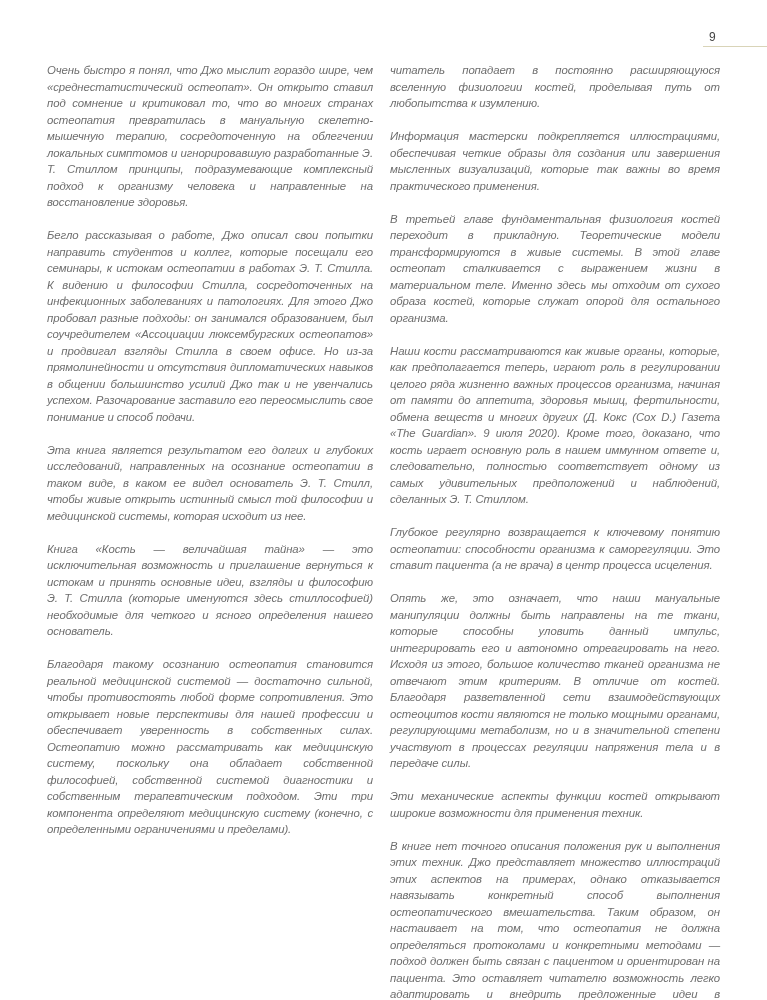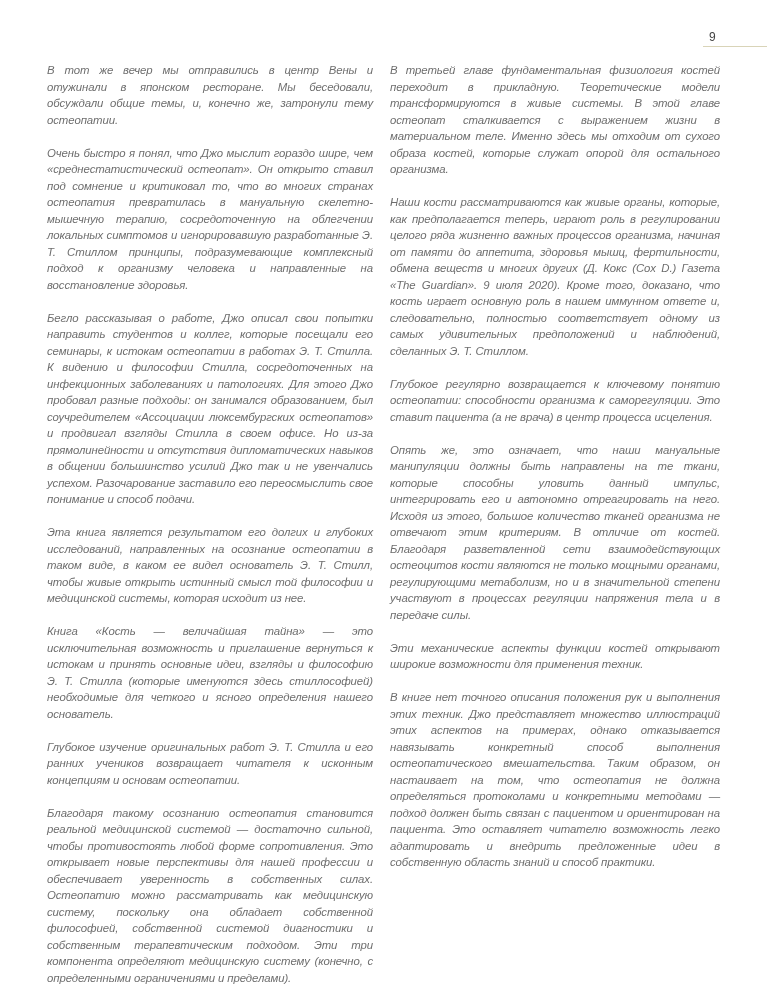--- a/index.html
+++ b/index.html
@@ -29,7 +29,6 @@
 <div class="page-rule"></div>
 
 <div class="column col-left" lang="ru">
-  <p>В тот же вечер мы отправились в центр Вены и отужинали в японском ресторане. Мы беседовали, обсуждали общие темы, и, конечно же, затронули тему остеопатии.</p>
   <p>Очень быстро я понял, что Джо мыслит гораздо шире, чем «среднестатистический остеопат». Он открыто ставил под сомнение и критиковал то, что во многих странах остеопатия превратилась в мануальную скелетно-мышечную терапию, сосредоточенную на облегчении локальных симптомов и игнорировавшую разработанные Э. Т. Стиллом принципы, подразумевающие комплексный подход к организму человека и направленные на восстановление здоровья.</p>
   <p>Бегло рассказывая о работе, Джо описал свои попытки направить студентов и коллег, которые посещали его семинары, к истокам остеопатии в работах Э. Т. Стилла. К видению и философии Стилла, сосредоточенных на инфекционных заболеваниях и патологиях. Для этого Джо пробовал разные подходы: он занимался образованием, был соучредителем «Ассоциации люксембургских остеопатов» и продвигал взгляды Стилла в своем офисе. Но из-за прямолинейности и отсутствия дипломатических навыков в общении большинство усилий Джо так и не увенчались успехом. Разочарование заставило его переосмыслить свое понимание и способ подачи.</p>
   <p>Эта книга является результатом его долгих и глубоких исследований, направленных на осознание остеопатии в таком виде, в каком ее видел основатель Э. Т. Стилл, чтобы живые открыть истинный смысл той философии и медицинской системы, которая исходит из нее.</p>

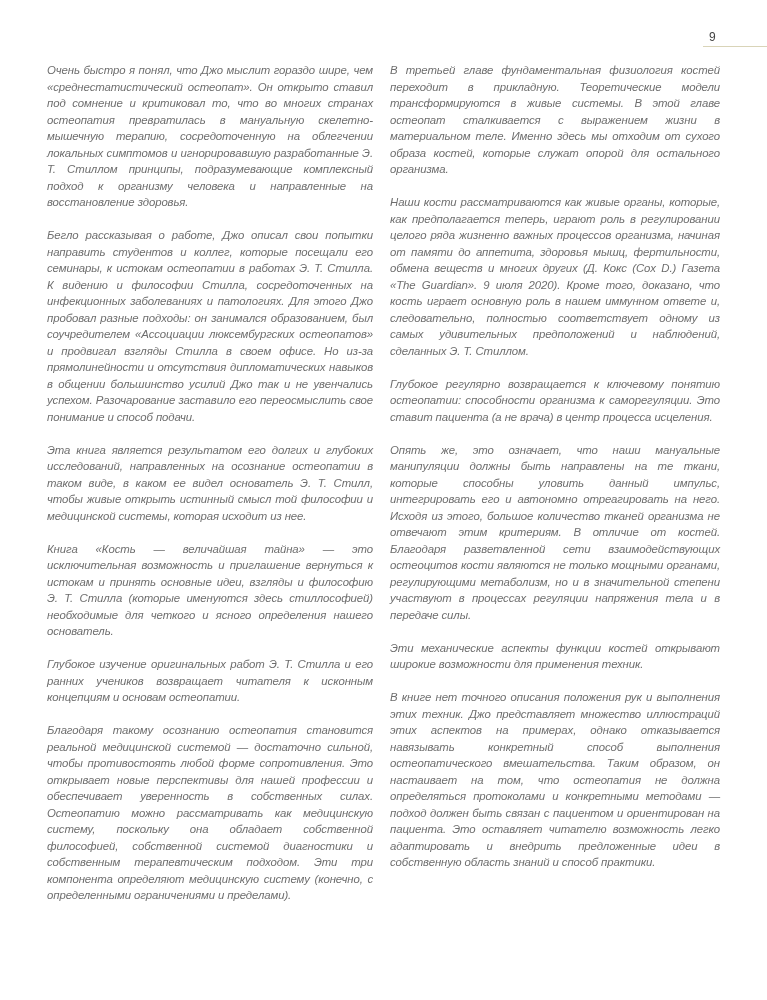--- a/index.html
+++ b/index.html
@@ -39,6 +39,7 @@
 </div>
 
 <div class="column col-right" lang="ru">
+  <p>читатель попадает в постоянно расширяющуюся вселенную физиологии костей, проделывая путь от любопытства к изумлению.</p>
   <p>В третьей главе фундаментальная физиология костей переходит в прикладную. Теоретические модели трансформируются в живые системы. В этой главе остеопат сталкивается с выражением жизни в материальном теле. Именно здесь мы отходим от сухого образа костей, которые служат опорой для остального организма.</p>
   <p>Наши кости рассматриваются как живые органы, которые, как предполагается теперь, играют роль в регулировании целого ряда жизненно важных процессов организма, начиная от памяти до аппетита, здоровья мышц, фертильности, обмена веществ и многих других (Д. Кокс (Cox D.) Газета «The Guardian». 9 июля 2020). Кроме того, доказано, что кость играет основную роль в нашем иммунном ответе и, следовательно, полностью соответствует одному из самых удивительных предположений и наблюдений, сделанных Э. Т. Стиллом.</p>
   <p>Глубокое регулярно возвращается к ключевому понятию остеопатии: способности организма к саморегуляции. Это ставит пациента (а не врача) в центр процесса исцеления.</p>

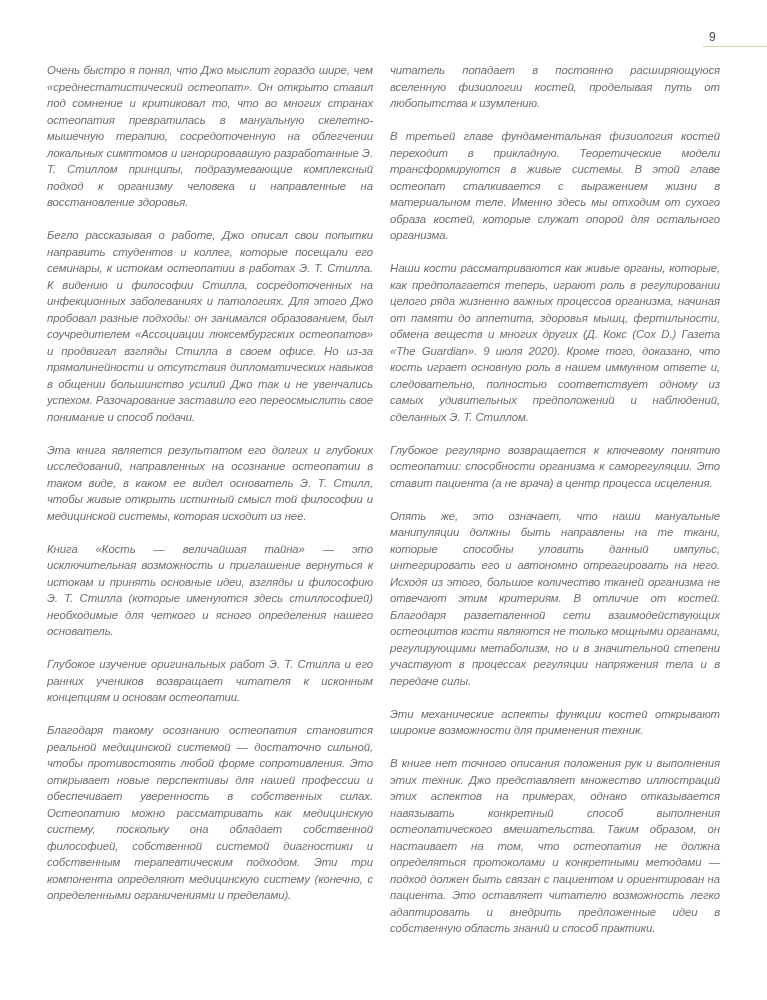--- a/index.html
+++ b/index.html
@@ -40,6 +40,7 @@
 
 <div class="column col-right" lang="ru">
   <p>читатель попадает в постоянно расширяющуюся вселенную физиологии костей, проделывая путь от любопытства к изумлению.</p>
+  <p>Информация мастерски подкрепляется иллюстрациями, обеспечивая четкие образы для создания или завершения мысленных визуализаций, которые так важны во время практического применения.</p>
   <p>В третьей главе фундаментальная физиология костей переходит в прикладную. Теоретические модели трансформируются в живые системы. В этой главе остеопат сталкивается с выражением жизни в материальном теле. Именно здесь мы отходим от сухого образа костей, которые служат опорой для остального организма.</p>
   <p>Наши кости рассматриваются как живые органы, которые, как предполагается теперь, играют роль в регулировании целого ряда жизненно важных процессов организма, начиная от памяти до аппетита, здоровья мышц, фертильности, обмена веществ и многих других (Д. Кокс (Cox D.) Газета «The Guardian». 9 июля 2020). Кроме того, доказано, что кость играет основную роль в нашем иммунном ответе и, следовательно, полностью соответствует одному из самых удивительных предположений и наблюдений, сделанных Э. Т. Стиллом.</p>
   <p>Глубокое регулярно возвращается к ключевому понятию остеопатии: способности организма к саморегуляции. Это ставит пациента (а не врача) в центр процесса исцеления.</p>

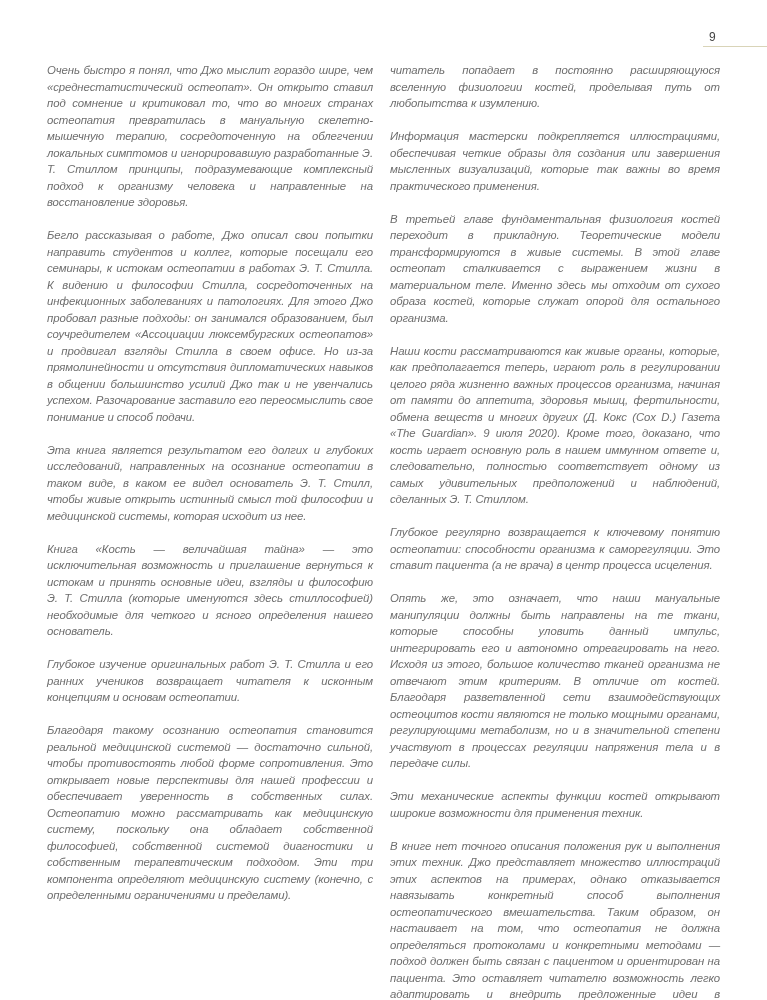--- a/index.html
+++ b/index.html
@@ -33,7 +33,6 @@
   <p>Бегло рассказывая о работе, Джо описал свои попытки направить студентов и коллег, которые посещали его семинары, к истокам остеопатии в работах Э. Т. Стилла. К видению и философии Стилла, сосредоточенных на инфекционных заболеваниях и патологиях. Для этого Джо пробовал разные подходы: он занимался образованием, был соучредителем «Ассоциации люксембургских остеопатов» и продвигал взгляды Стилла в своем офисе. Но из-за прямолинейности и отсутствия дипломатических навыков в общении большинство усилий Джо так и не увенчались успехом. Разочарование заставило его переосмыслить свое понимание и способ подачи.</p>
   <p>Эта книга является результатом его долгих и глубоких исследований, направленных на осознание остеопатии в таком виде, в каком ее видел основатель Э. Т. Стилл, чтобы живые открыть истинный смысл той философии и медицинской системы, которая исходит из нее.</p>
   <p>Книга «Кость — величайшая тайна» — это исключительная возможность и приглашение вернуться к истокам и принять основные идеи, взгляды и философию Э. Т. Стилла (которые именуются здесь стиллософией) необходимые для четкого и ясного определения нашего основатель.</p>
-  <p>Глубокое изучение оригинальных работ Э. Т. Стилла и его ранних учеников возвращает читателя к исконным концепциям и основам остеопатии.</p>
   <p>Благодаря такому осознанию остеопатия становится реальной медицинской системой — достаточно сильной, чтобы противостоять любой форме сопротивления. Это открывает новые перспективы для нашей профессии и обеспечивает уверенность в собственных силах. Остеопатию можно рассматривать как медицинскую систему, поскольку она обладает собственной философией, собственной системой диагностики и собственным терапевтическим подходом. Эти три компонента определяют медицинскую систему (конечно, с определенными ограничениями и пределами).</p>
 
 </div>

